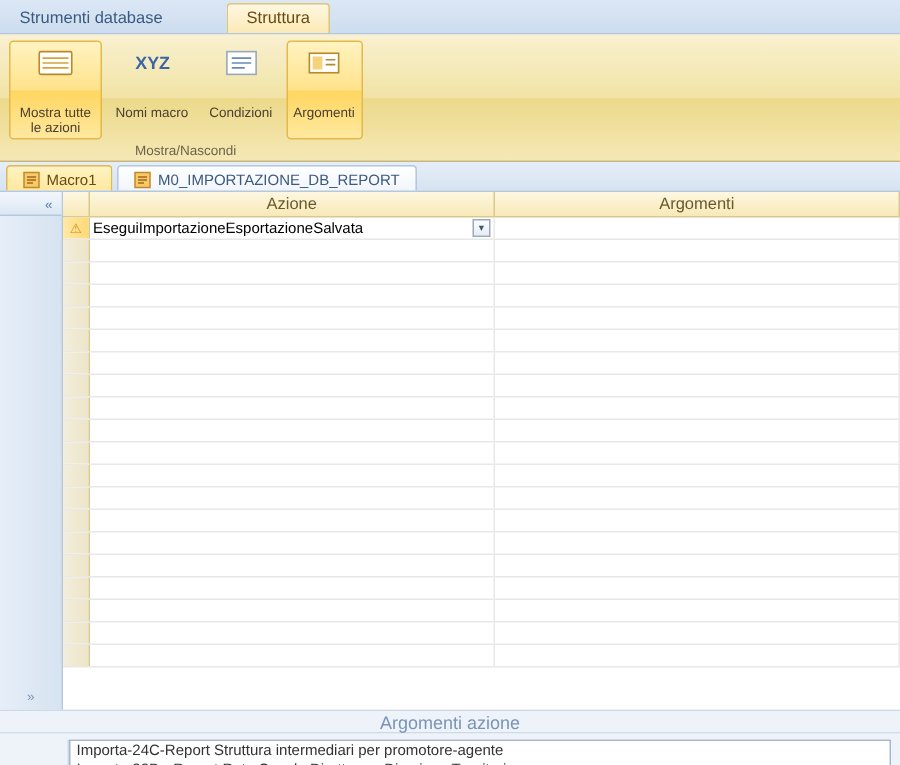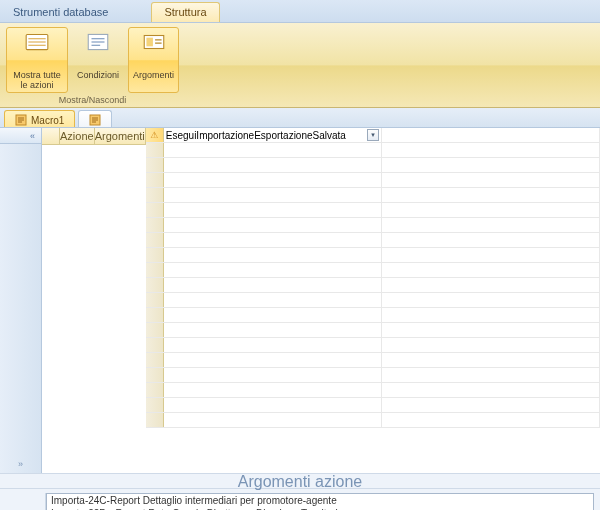--- a/index.html
+++ b/index.html
@@ -310,6 +310,15 @@
       <div class="ribbon-btn">
         <div class="ricon">
           <svg viewBox="0 0 24 20" width="26" height="22">
+              <text x="2" y="14" font-size="11" font-weight="bold" fill="#3a66a8">XYZ</text>
+            </svg>
+        </div>
+        <div class="rlabel">Nomi
+macro</div>
+      </div>
+      <div class="ribbon-btn">
+        <div class="ricon">
+          <svg viewBox="0 0 24 20" width="26" height="22">
               <rect x="3" y="3" width="18" height="14" fill="#fff" stroke="#9aa9bb"></rect>
               <path d="M6 7h12M6 10h12M6 13h8" stroke="#6a8ab5"></path>
             </svg>

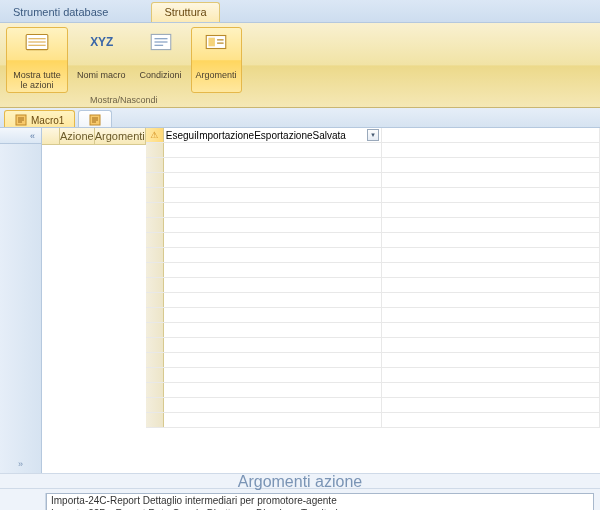--- a/index.html
+++ b/index.html
@@ -353,6 +353,7 @@
         <rect x="1" y="1" width="10" height="10" fill="#f7c96b" stroke="#c08a2a"></rect>
         <path d="M3 4h6M3 6h6M3 8h4" stroke="#a06a1a"></path>
       </svg>
+    <span>M0_IMPORTAZIONE_DB_REPORT</span>
   </div>
 </div>
 

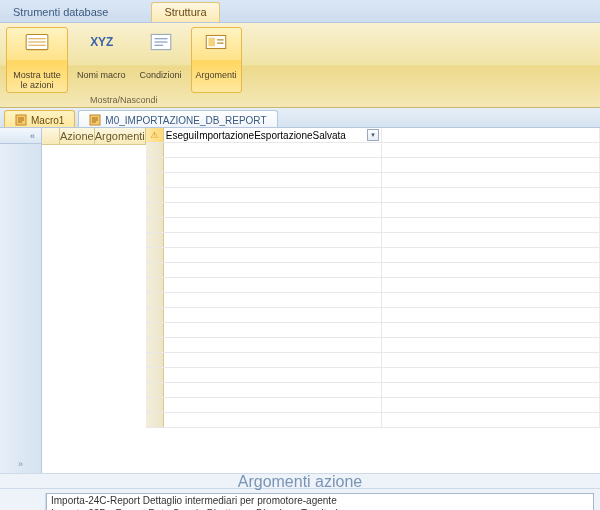--- a/index.html
+++ b/index.html
@@ -143,7 +143,7 @@
   .main {
     flex: 1;
     display: flex;
-    flex-direction: row;
+    flex-direction: column;
     background: #fff;
   }
   .grid-header {

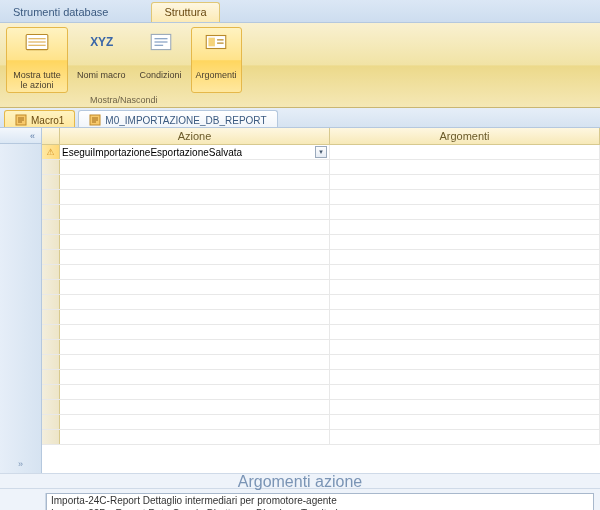--- a/index.html
+++ b/index.html
@@ -218,7 +218,7 @@
   
   .args-caption {
     text-align: center;
-    font-size: 16px;
+    font-size: 12px;
     color: #7a94b5;
     background: #eef3fa;
     border-top: 1px solid #cfdae8;

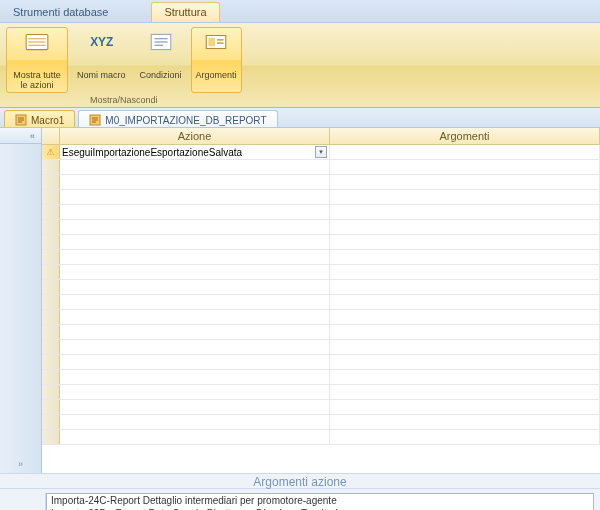--- a/index.html
+++ b/index.html
@@ -487,7 +487,7 @@
   <div class="args-body">
     <div class="args-list" id="args-list">
 
-    <div class="args-list-item">Importa-24C-Report Dettaglio intermediari per promotore-agente</div>
+    <div class="args-list-item">Importa-24C-Report Struttura intermediari per promotore-agente</div>
         <div class="args-list-item">Importa-22D - Report Rete Canale Diretto per Direzione Tessitori</div>
       </div>
   </div>

